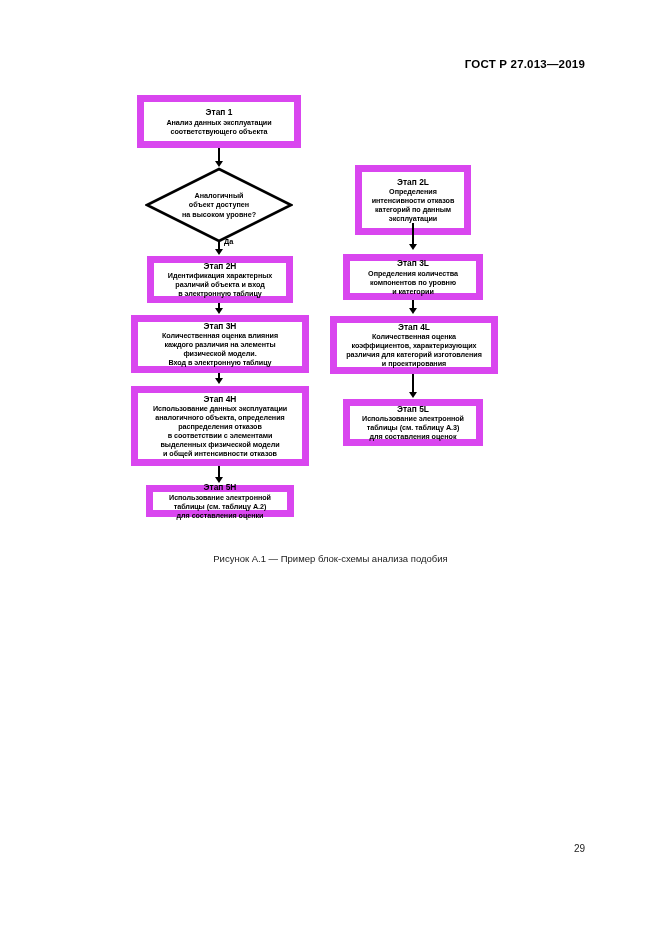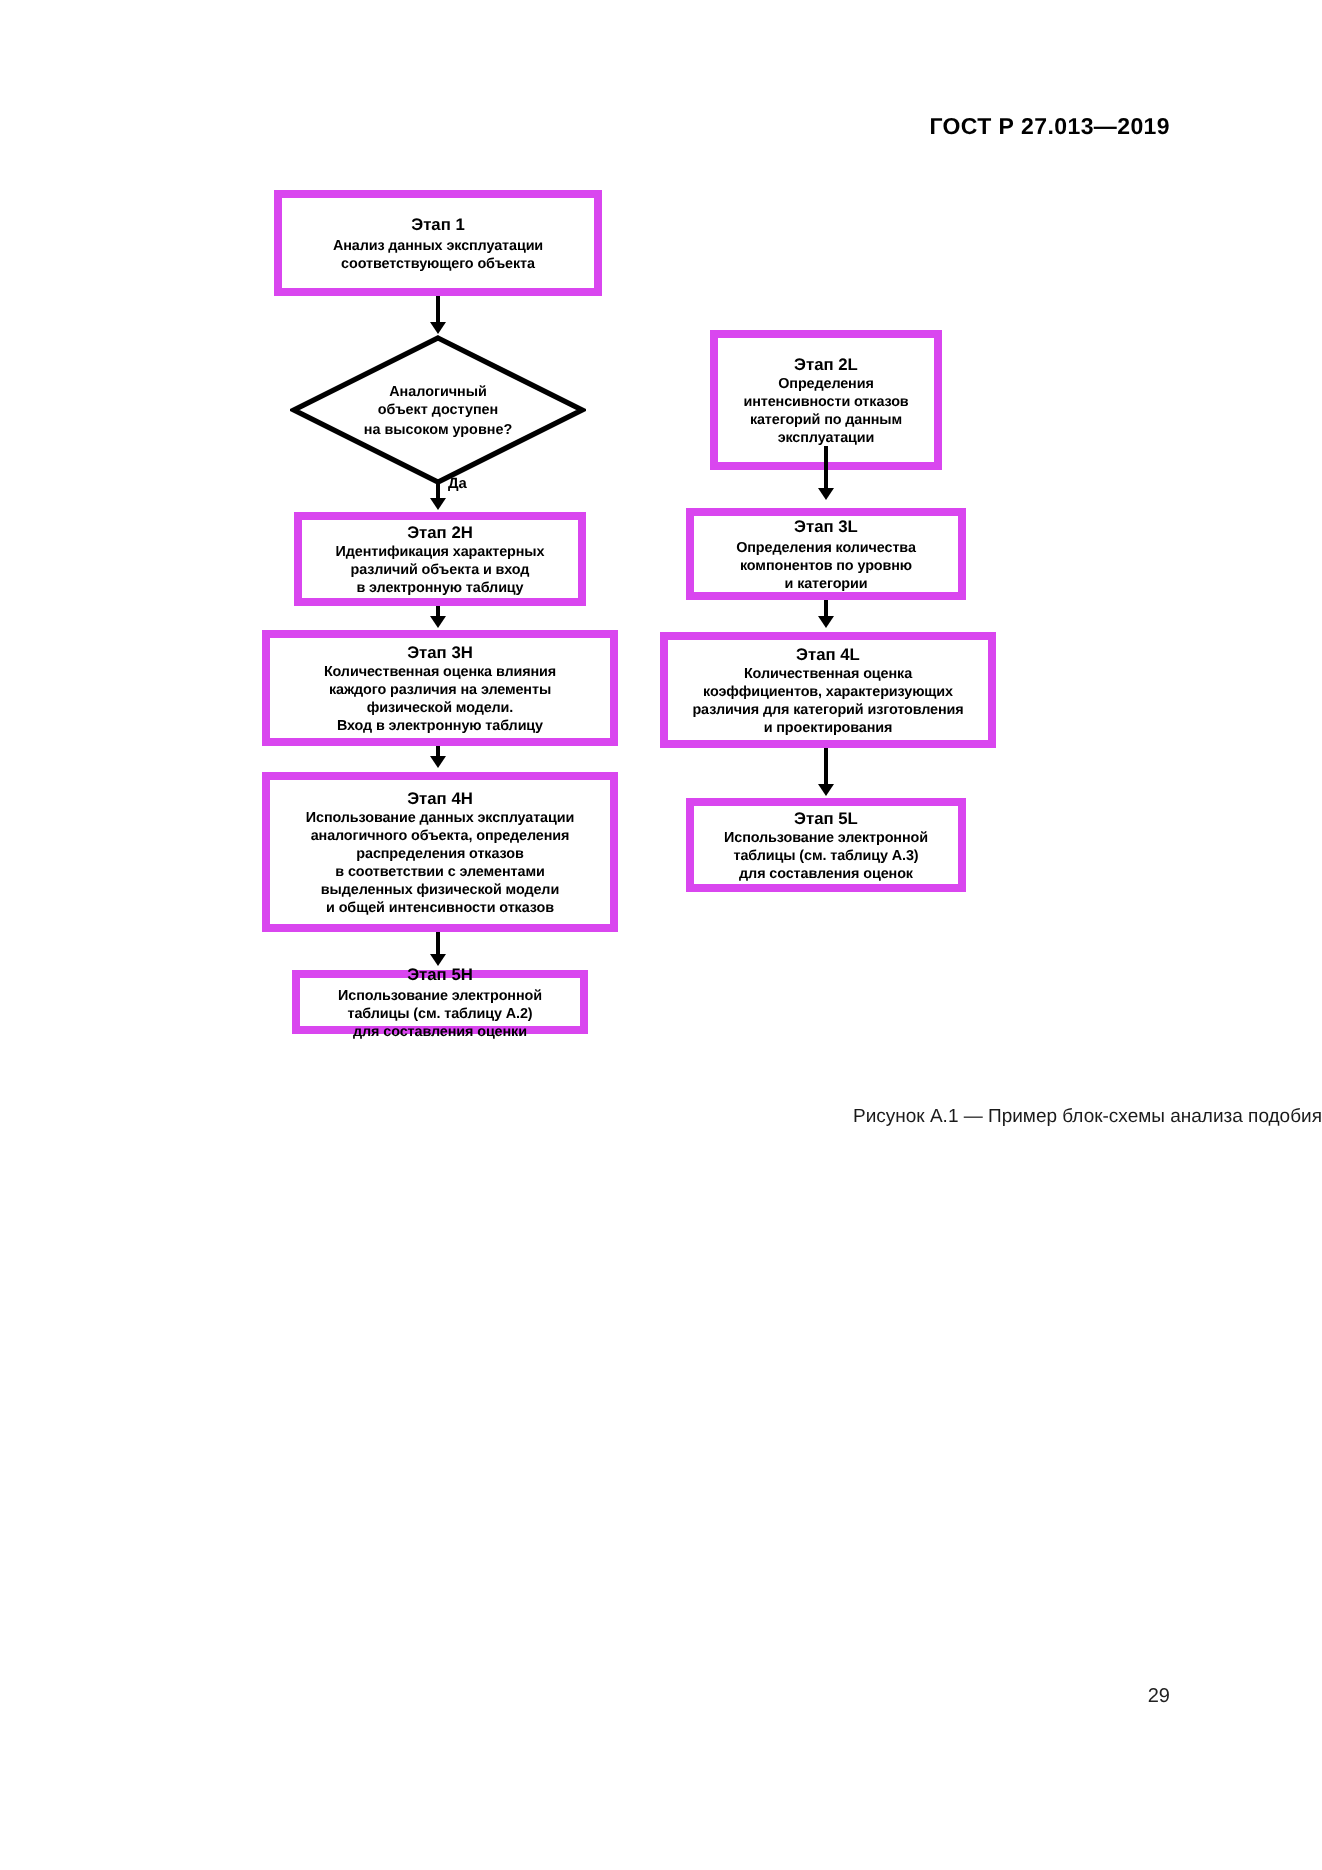--- a/index.html
+++ b/index.html
@@ -59,7 +59,7 @@
   .node {
     position: absolute;
     box-sizing: border-box;
-    border: 4px solid #d946ef;
+    border: 7px solid #d946ef;
     background: #fff;
     display: flex;
     flex-direction: column;

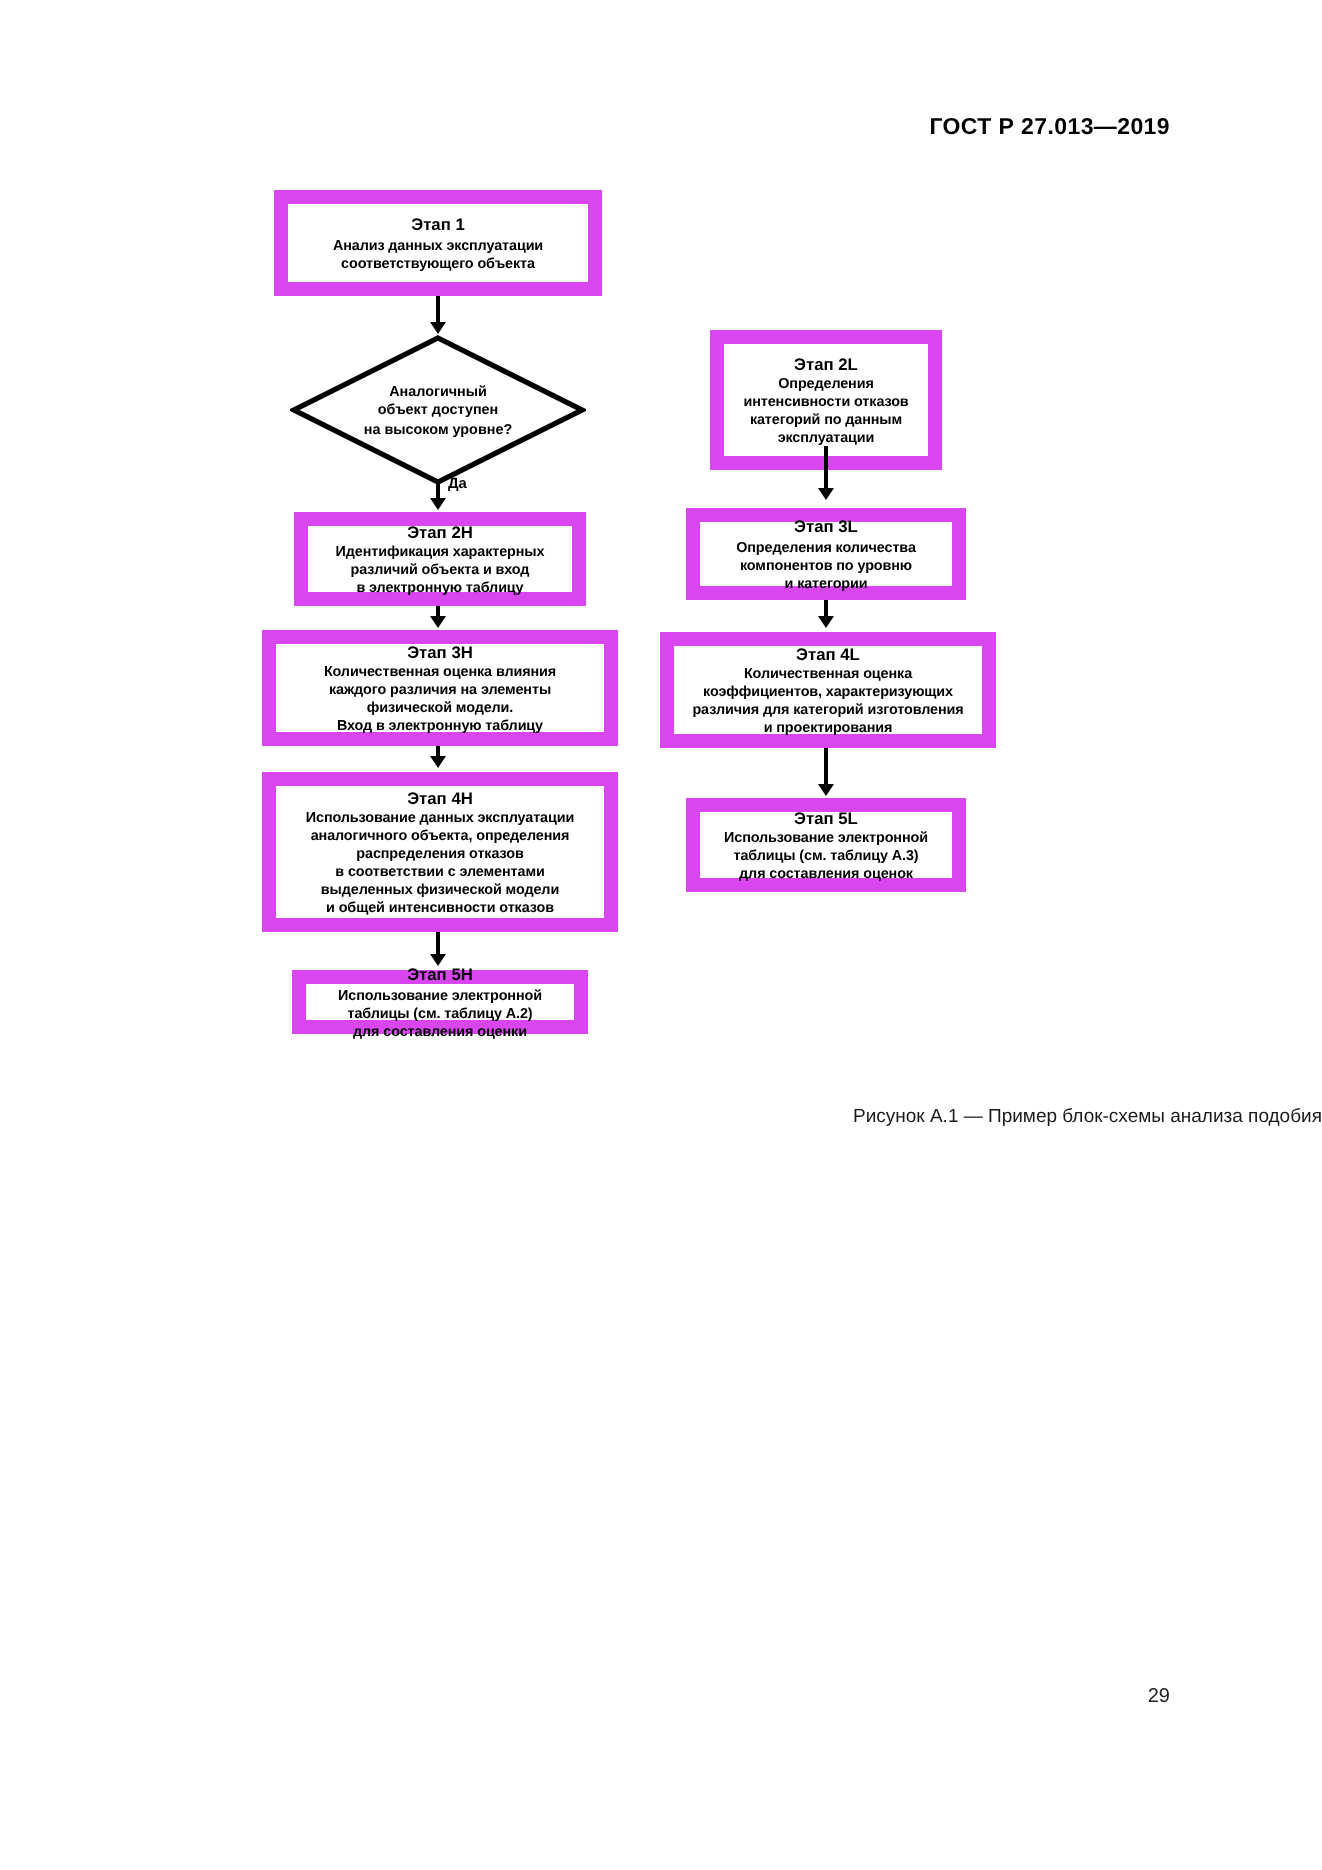--- a/index.html
+++ b/index.html
@@ -42,7 +42,7 @@
     top: 553px;
     left: 0;
     width: 661px;
-    text-align: right;
+    text-align: center;
     font-size: 9.5px;
     color: #1a1a1a;
   }

